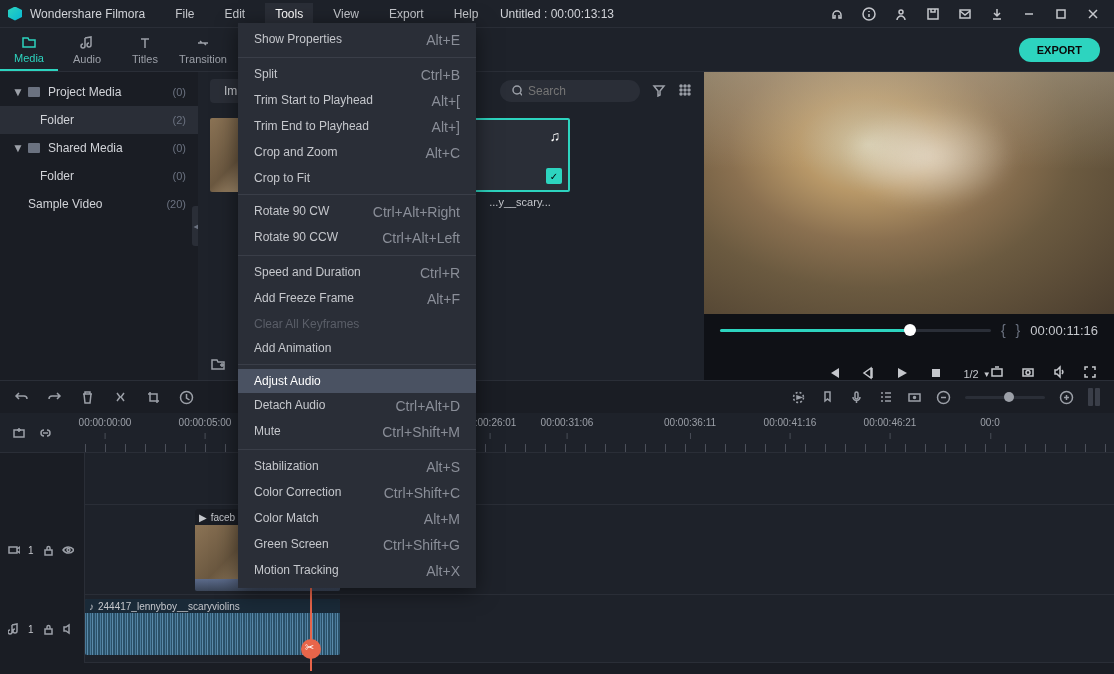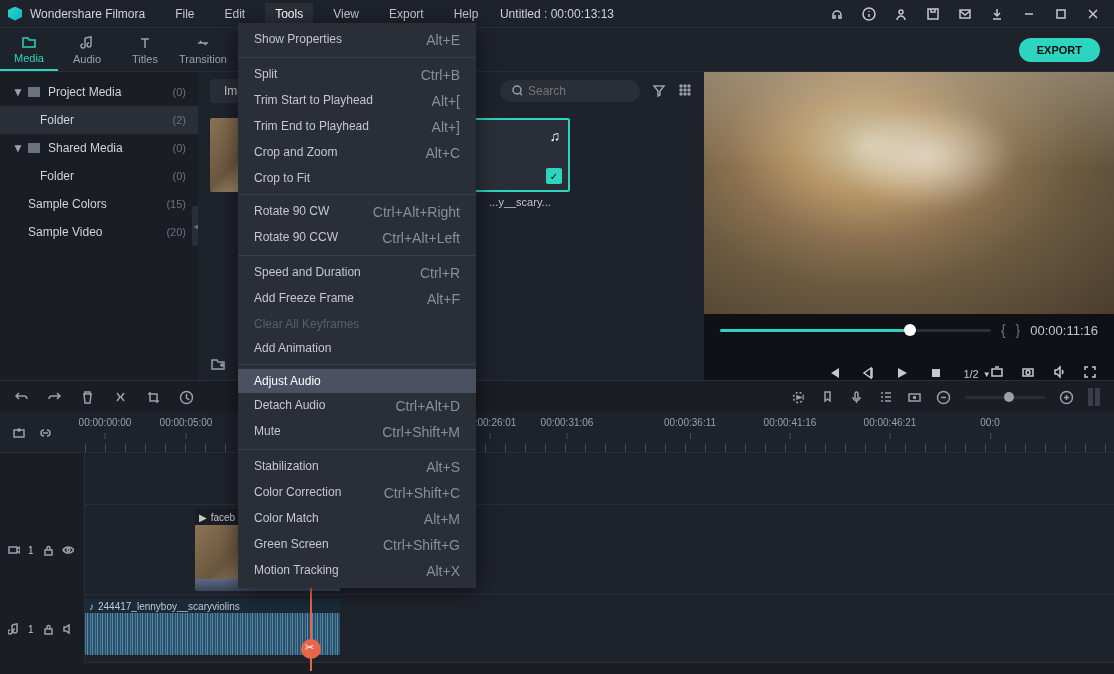--- a/index.html
+++ b/index.html
@@ -206,11 +206,6 @@
       </div>
       <div class="side-item">
         <span class="side-chevron"></span>
-        <span class="side-label">Sample Colors</span>
-        <span class="side-count">(15)</span>
-      </div>
-      <div class="side-item">
-        <span class="side-chevron"></span>
         <span class="side-label">Sample Video</span>
         <span class="side-count">(20)</span>
       </div>

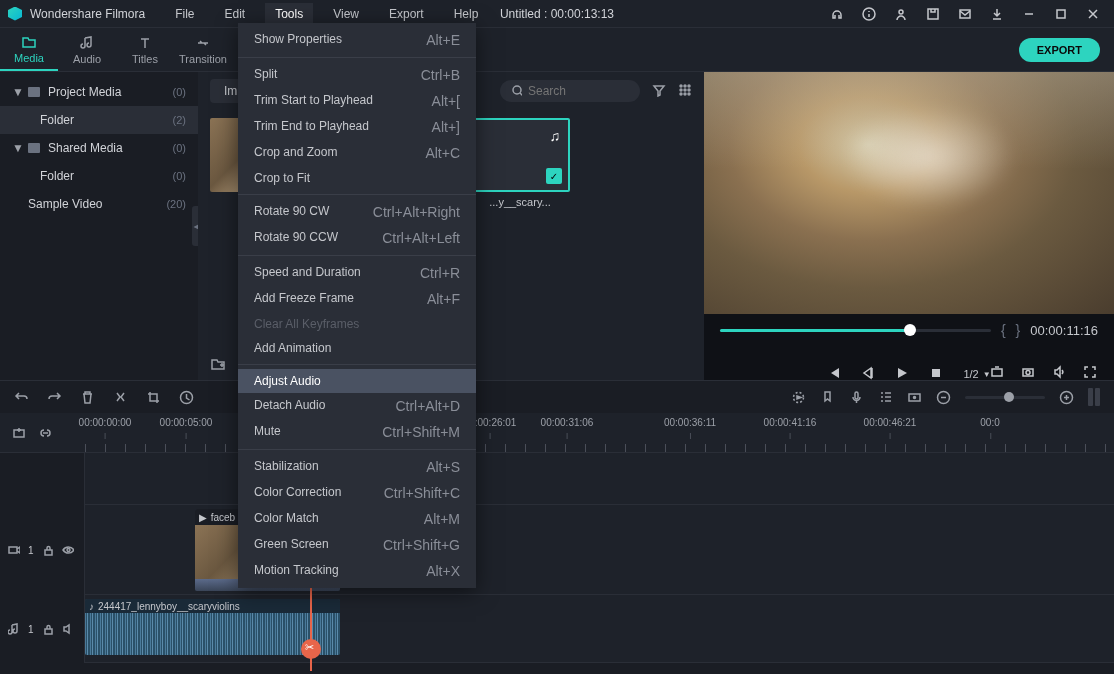--- a/index.html
+++ b/index.html
@@ -377,7 +377,7 @@
     <div class="ruler-marks" id="ruler-marks">
       <div class="minor-ticks"></div>
     <span class="ruler-tick" style="left: 20px;">00:00:00:00</span>
-        <span class="ruler-tick" style="left: 101px;">00:00:05:00</span>
+        <span class="ruler-tick" style="left: 120px;">00:00:05:00</span>
         <span class="ruler-tick" style="left: 305px;">00:00:20:20</span>
         <span class="ruler-tick" style="left: 405px;">00:00:26:01</span>
         <span class="ruler-tick" style="left: 482px;">00:00:31:06</span>

